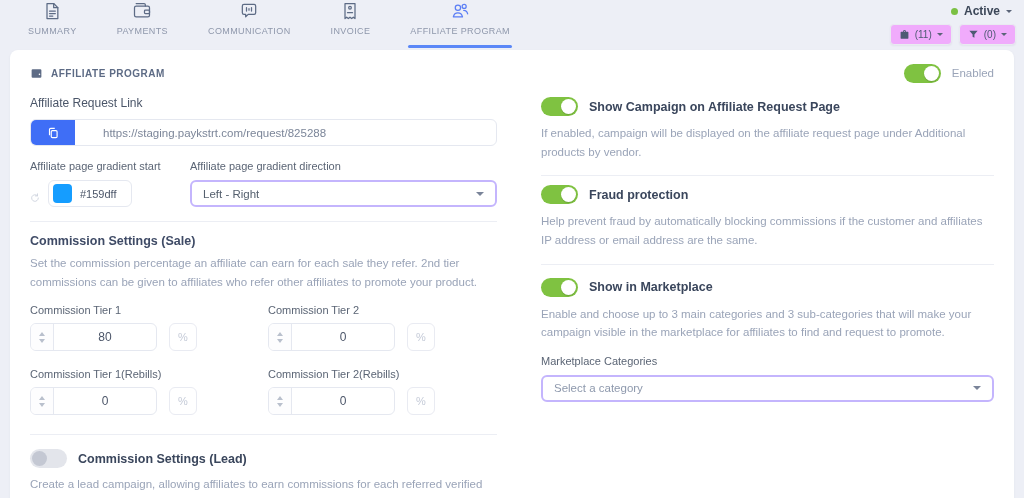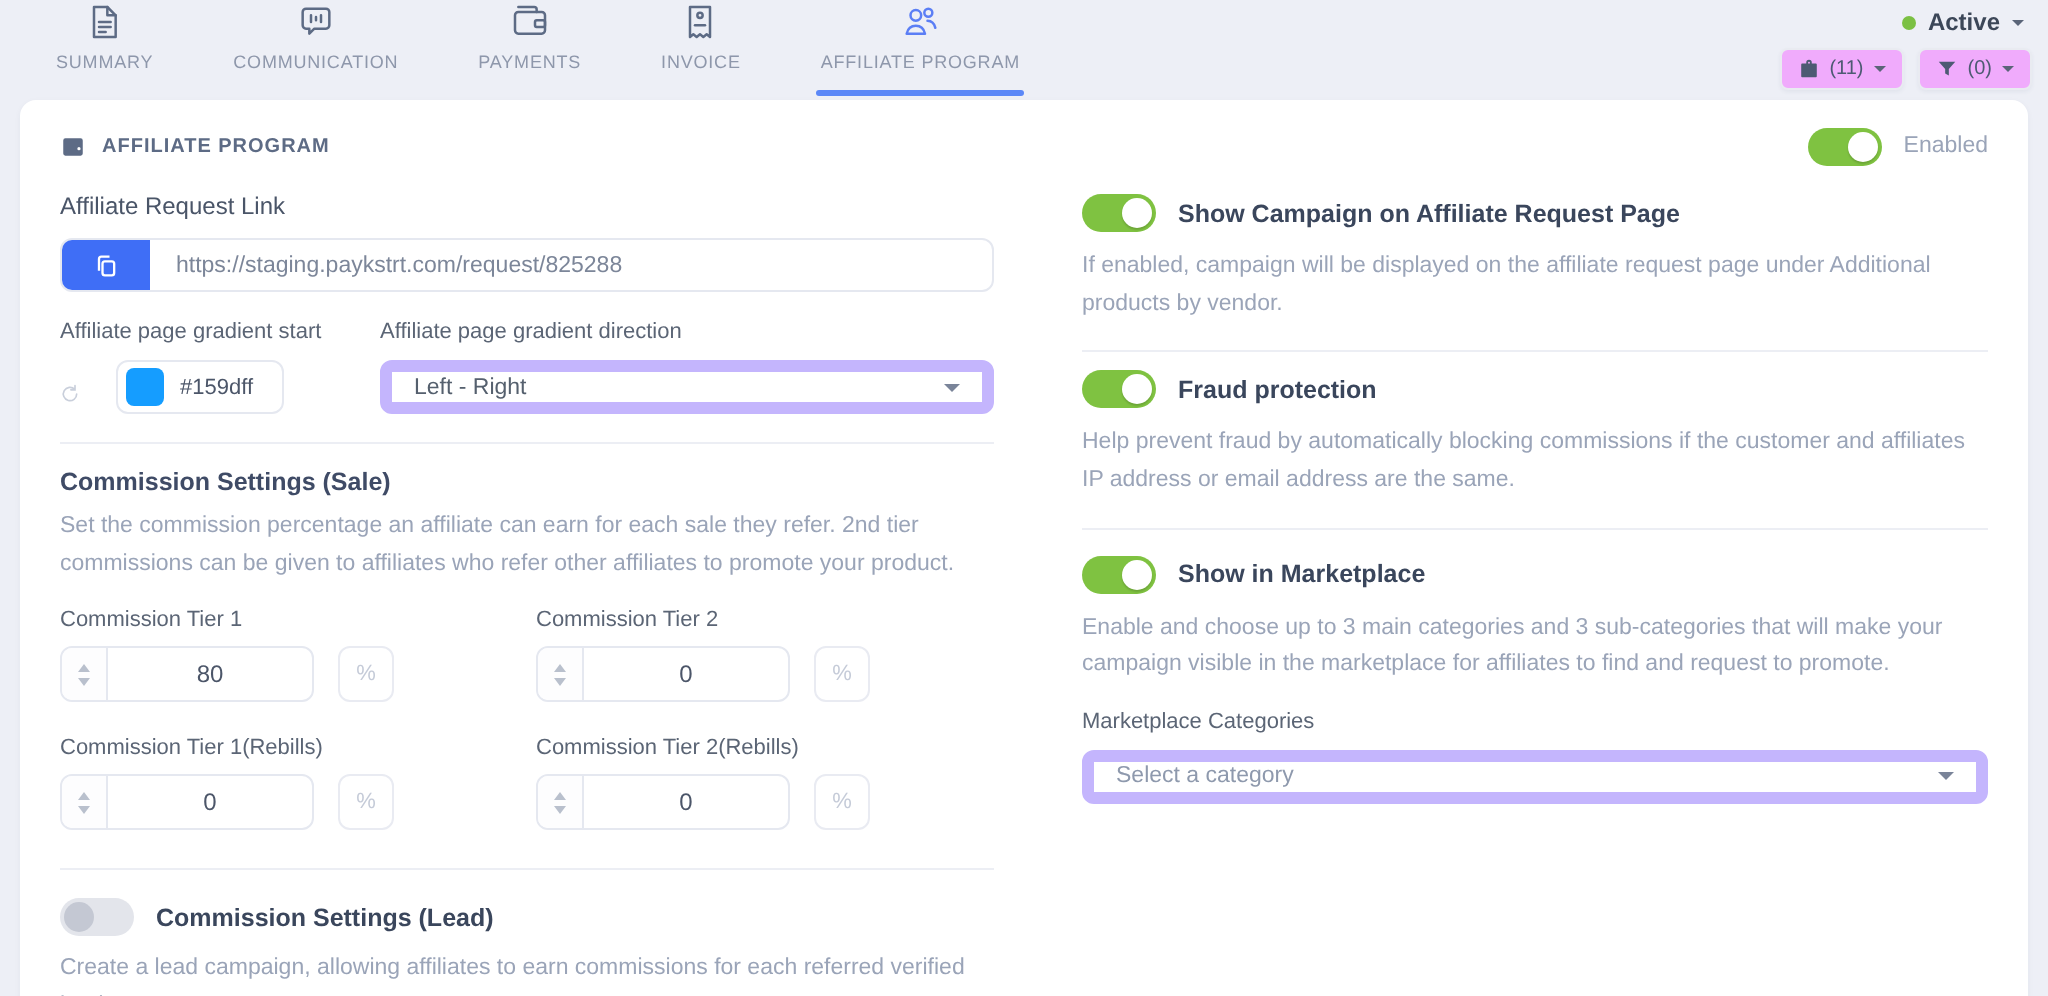--- a/index.html
+++ b/index.html
@@ -128,22 +128,22 @@
     <div class="tab">
       <span class="ticon">
         <svg viewBox="0 0 24 24" fill="none" stroke="currentColor" stroke-width="1.5" stroke-linecap="round" stroke-linejoin="round">
-          <path d="M4 6a2 2 0 0 1 2-2h12a2 2 0 0 1 2 2v8a2 2 0 0 1-2 2h-7l-3 3v-3H6a2 2 0 0 1-2-2z"></path>
-          <path d="M9 8v4M12 9v2M15 8v4"></path>
-        </svg>
-      </span>
-      <span class="tlabel">COMMUNICATION</span>
-    </div>
-
-    <div class="tab">
-      <span class="ticon">
-        <svg viewBox="0 0 24 24" fill="none" stroke="currentColor" stroke-width="1.5" stroke-linecap="round" stroke-linejoin="round">
           <rect x="3" y="6" width="18" height="13" rx="2"></rect>
             <path d="M16 6V4.5A1.5 1.5 0 0 0 14.5 3H5"></path>
             <rect x="15" y="11" width="6" height="4" rx="1"></rect>
         </svg>
       </span>
       <span class="tlabel">PAYMENTS</span>
+    </div>
+
+    <div class="tab">
+      <span class="ticon">
+        <svg viewBox="0 0 24 24" fill="none" stroke="currentColor" stroke-width="1.5" stroke-linecap="round" stroke-linejoin="round">
+          <path d="M4 6a2 2 0 0 1 2-2h12a2 2 0 0 1 2 2v8a2 2 0 0 1-2 2h-7l-3 3v-3H6a2 2 0 0 1-2-2z"></path>
+          <path d="M9 8v4M12 9v2M15 8v4"></path>
+        </svg>
+      </span>
+      <span class="tlabel">COMMUNICATION</span>
     </div>
 
     <div class="tab">

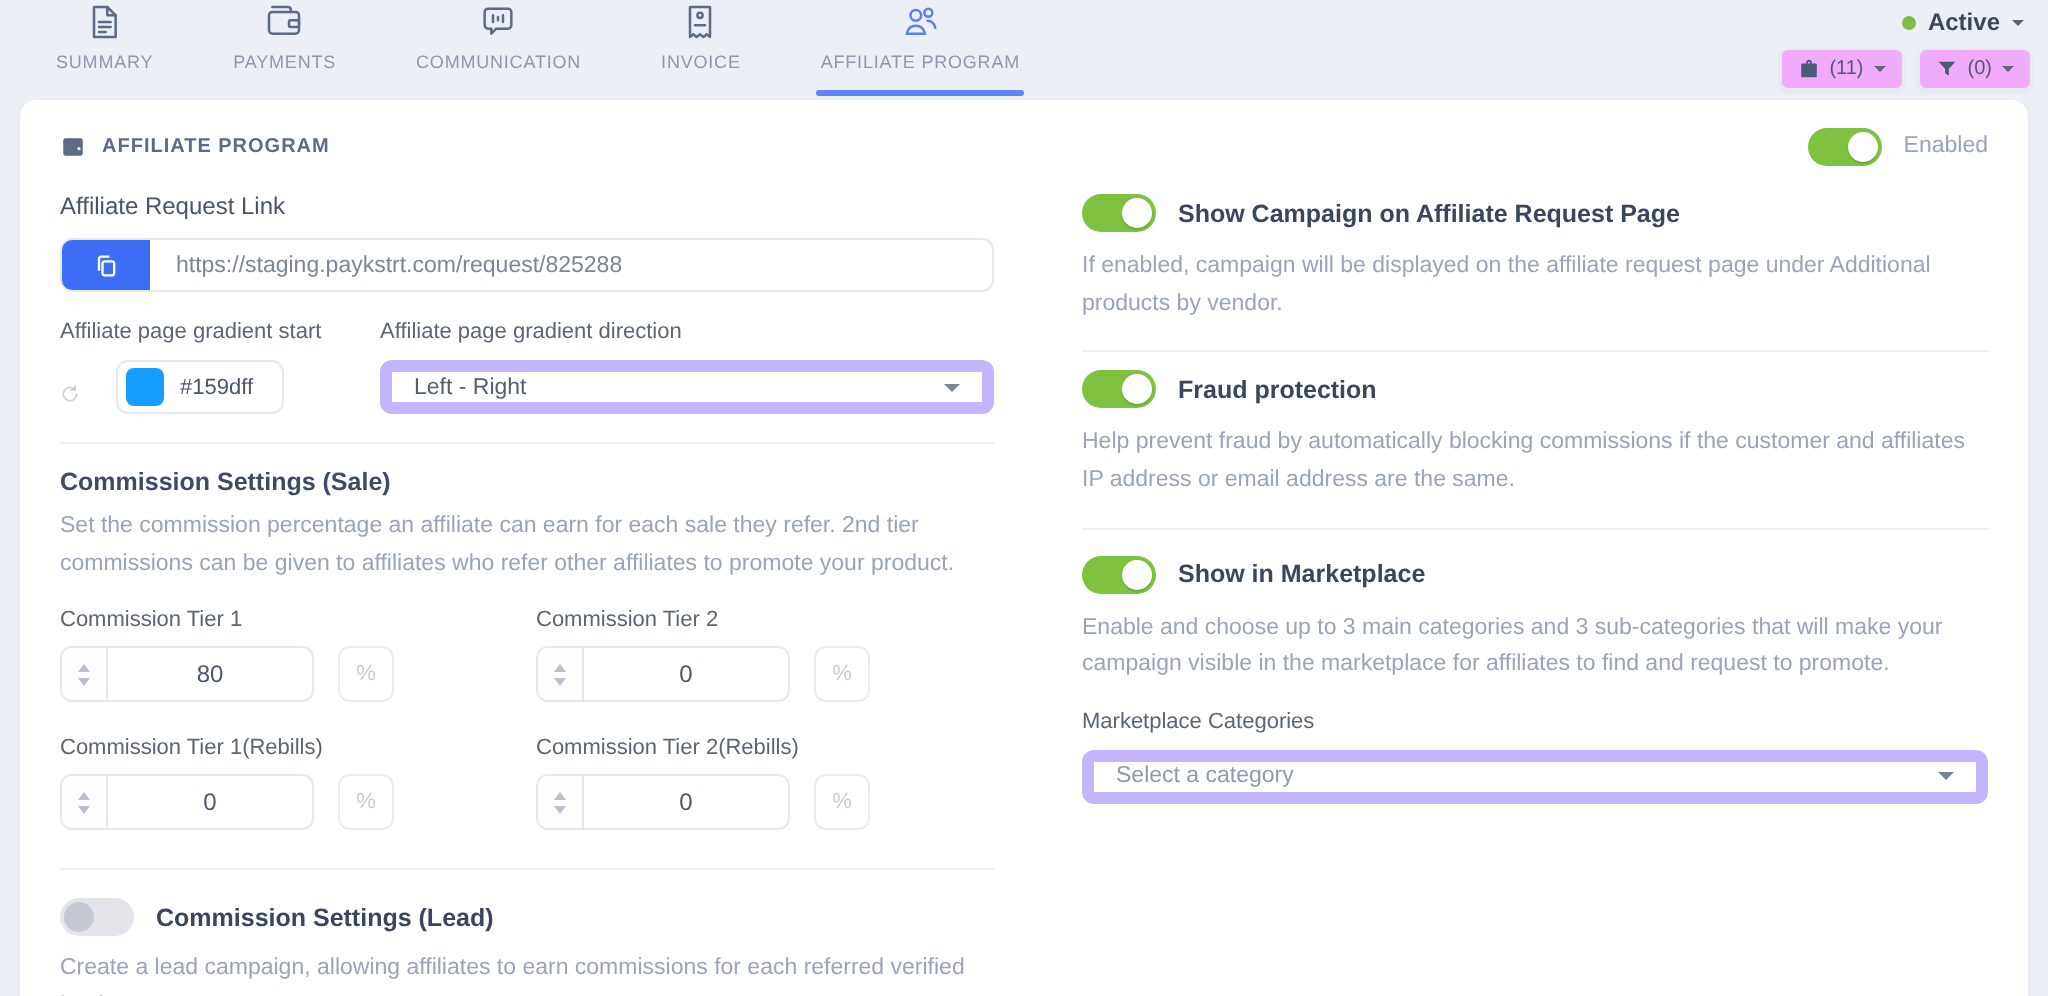--- a/index.html
+++ b/index.html
@@ -67,7 +67,7 @@
   .copy-btn { width:44px; background:#3f6ef6; border:none; display:flex; align-items:center;
     justify-content:center; cursor:pointer; }
   .copy-btn svg { width:14px; height:14px; stroke:#fff; fill:none; stroke-width:2; }
-  .link-text { flex:1; display:flex; align-items:center; padding:0 13px; font-size:11.5px;
+  .link-text { flex:1; display:flex; align-items:center; padding:0 28px; font-size:11.5px;
     color:#7c8699; }
 
   

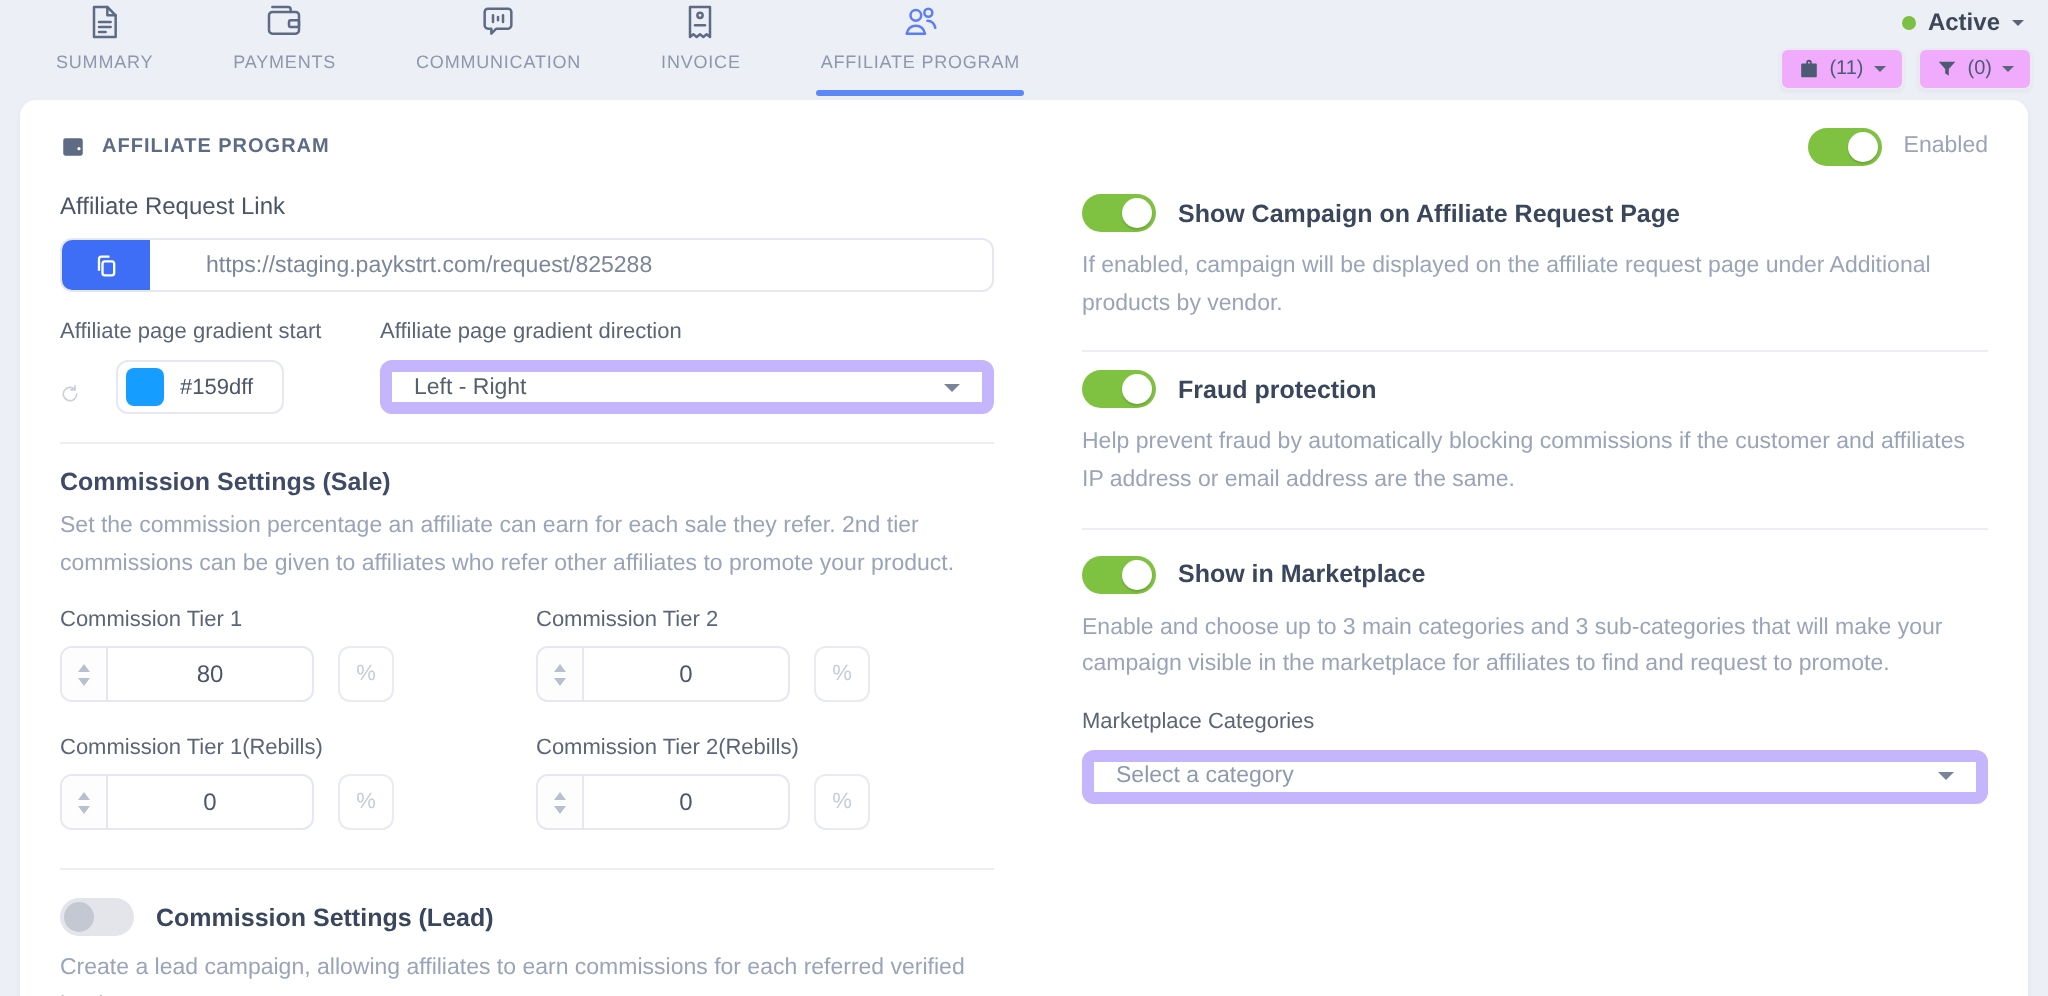--- a/index.html
+++ b/index.html
@@ -73,7 +73,7 @@
   
   .gradient-row { display:flex; margin-top:14px; }
   .gcol1 { width:160px; } .gcol2 { width:158px; } .gcol3 { flex:1; }
-  .color-line { display:flex; align-items:center; margin-top:8px; gap:18px; }
+  .color-line { display:flex; align-items:center; margin-top:8px; gap:8px; }
   .refresh { width:10px; height:10px; color:#c9cfdb; cursor:pointer; flex:0 0 auto; }
   .refresh svg { width:100%; height:100%; stroke:currentColor; fill:none; stroke-width:2; }
   .color-box { display:flex; align-items:center; gap:8px; width:84px; height:27px;

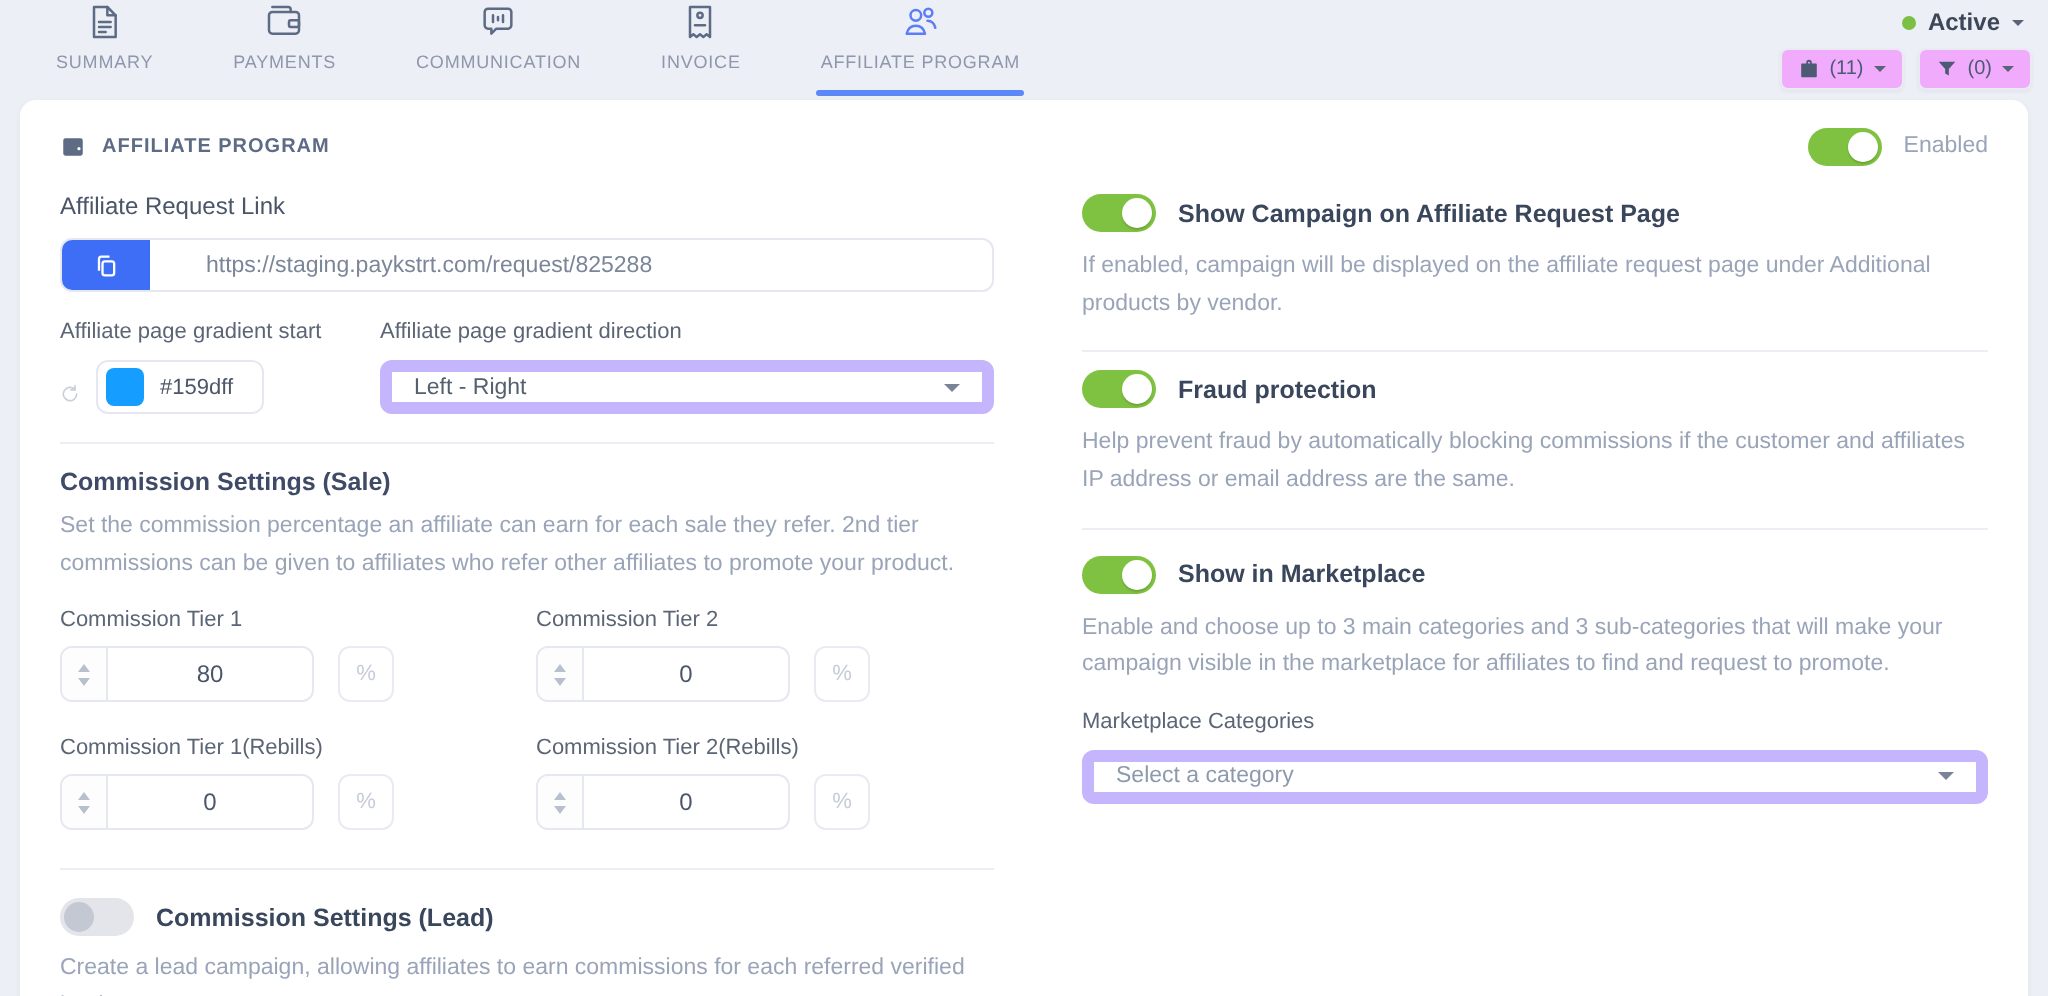--- a/index.html
+++ b/index.html
@@ -81,7 +81,7 @@
   .swatch { width:19px; height:19px; border-radius:4px; }
   .hex { font-size:11px; color:#4c5669; }
   .select-box { display:flex; align-items:center; justify-content:space-between; height:27px;
-    border:6px solid #c4b5fd; border-radius:6px; padding:0 11px; background:#fff; cursor:pointer; }
+    border:2px solid #c4b5fd; border-radius:6px; padding:0 11px; background:#fff; cursor:pointer; }
   .select-box .sel-text { font-size:11.5px; color:#55606e; }
   .select-box .sel-text.placeholder { color:#8e99ad; }
   .select-box .caret { border-top-color:#7a8499; }

